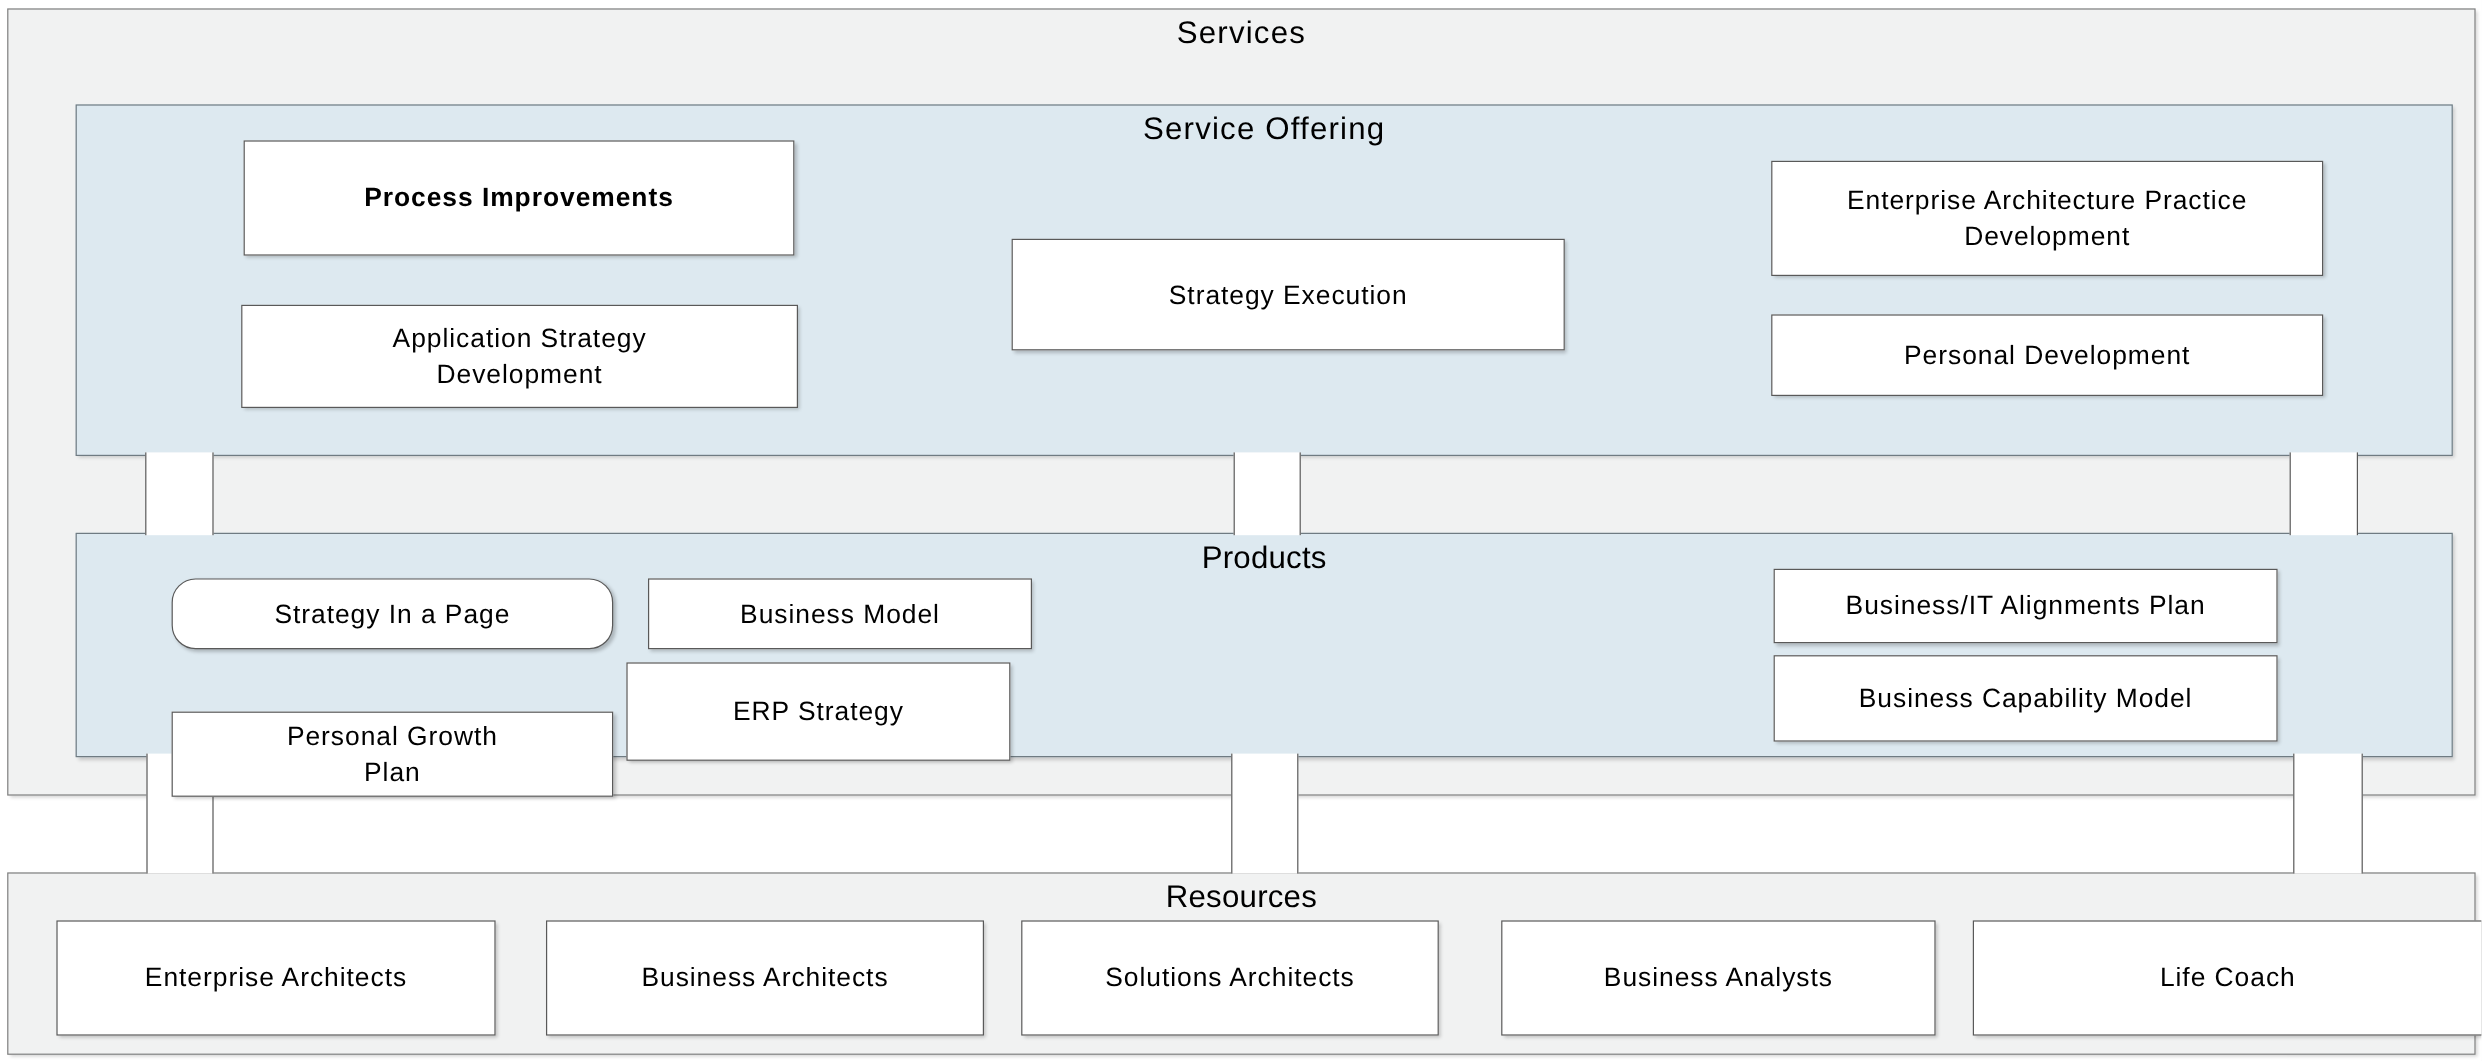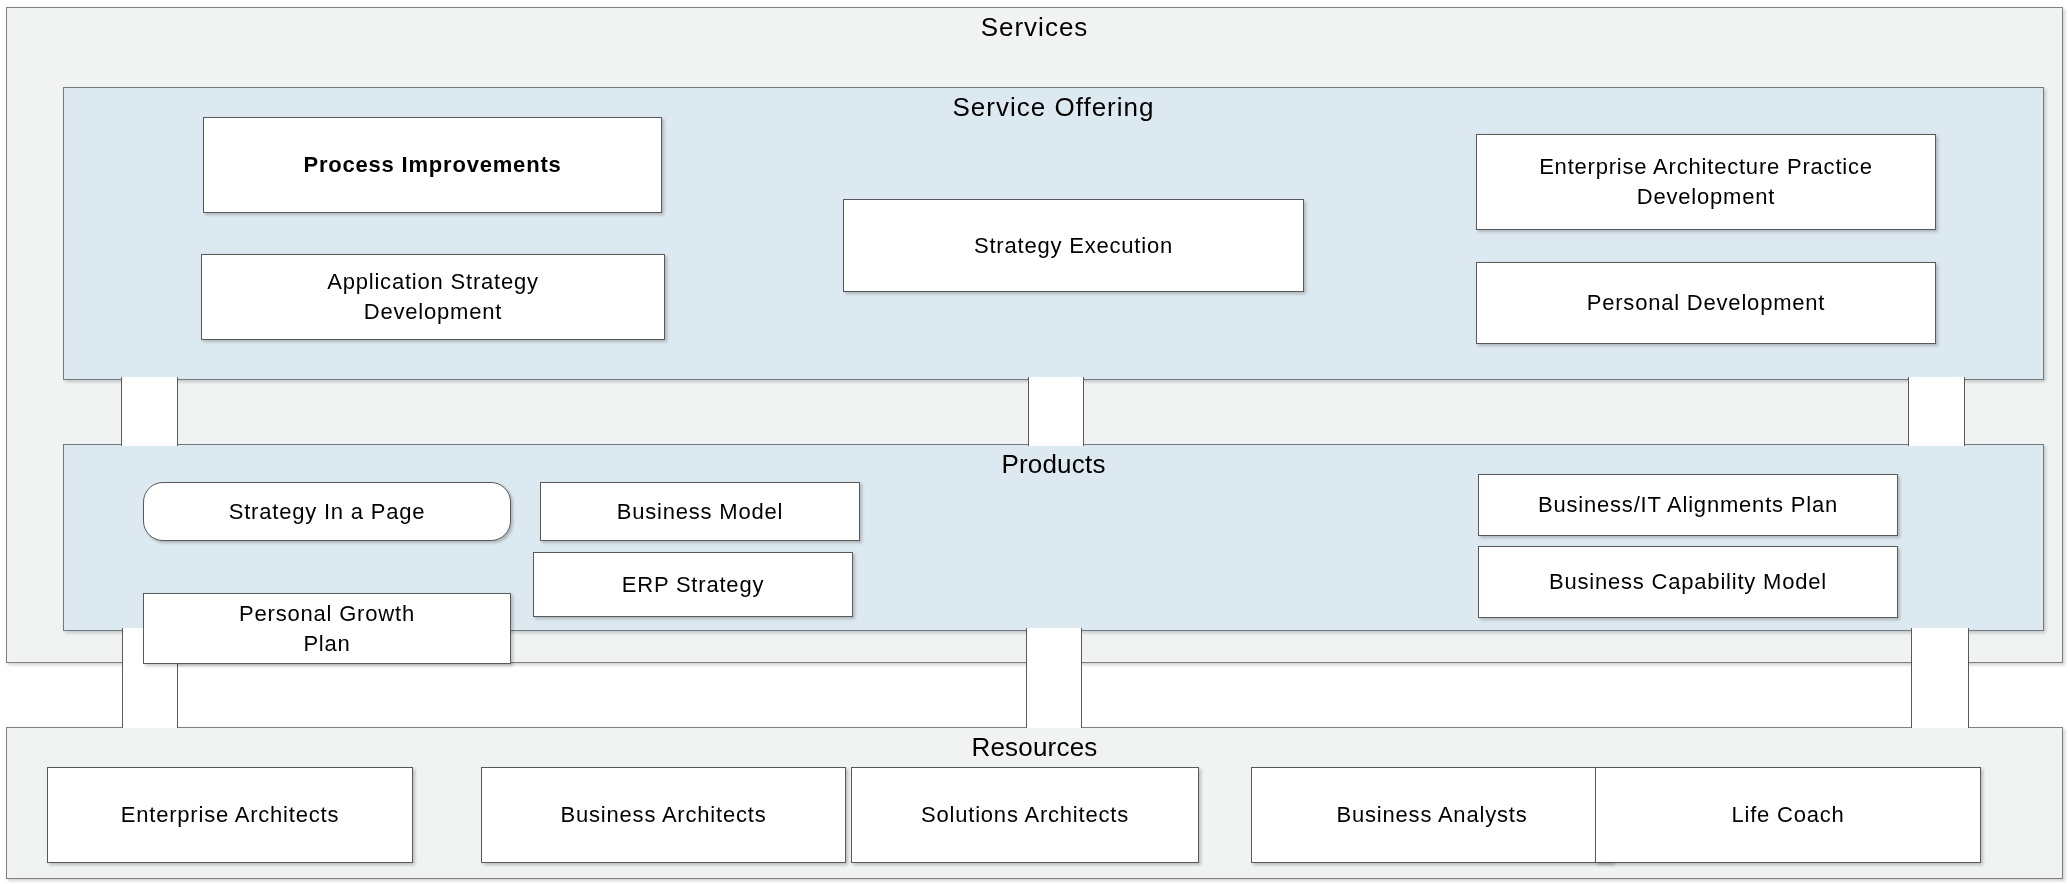--- a/index.html
+++ b/index.html
@@ -96,7 +96,7 @@
   <div class="item-box" style="left:1476px;top:134px;width:460px;height:96px;padding:0 30px;">
     <span>Enterprise Architecture Practice Development</span>
   </div>
-  <div class="item-box" style="left:1476px;top:262px;width:460px;height:82px;padding:0 30px;">
+  <div class="item-box" style="left:1476px;top:262px;width:460px;height:68px;padding:0 30px;">
     <span>Personal Development</span>
   </div>
 

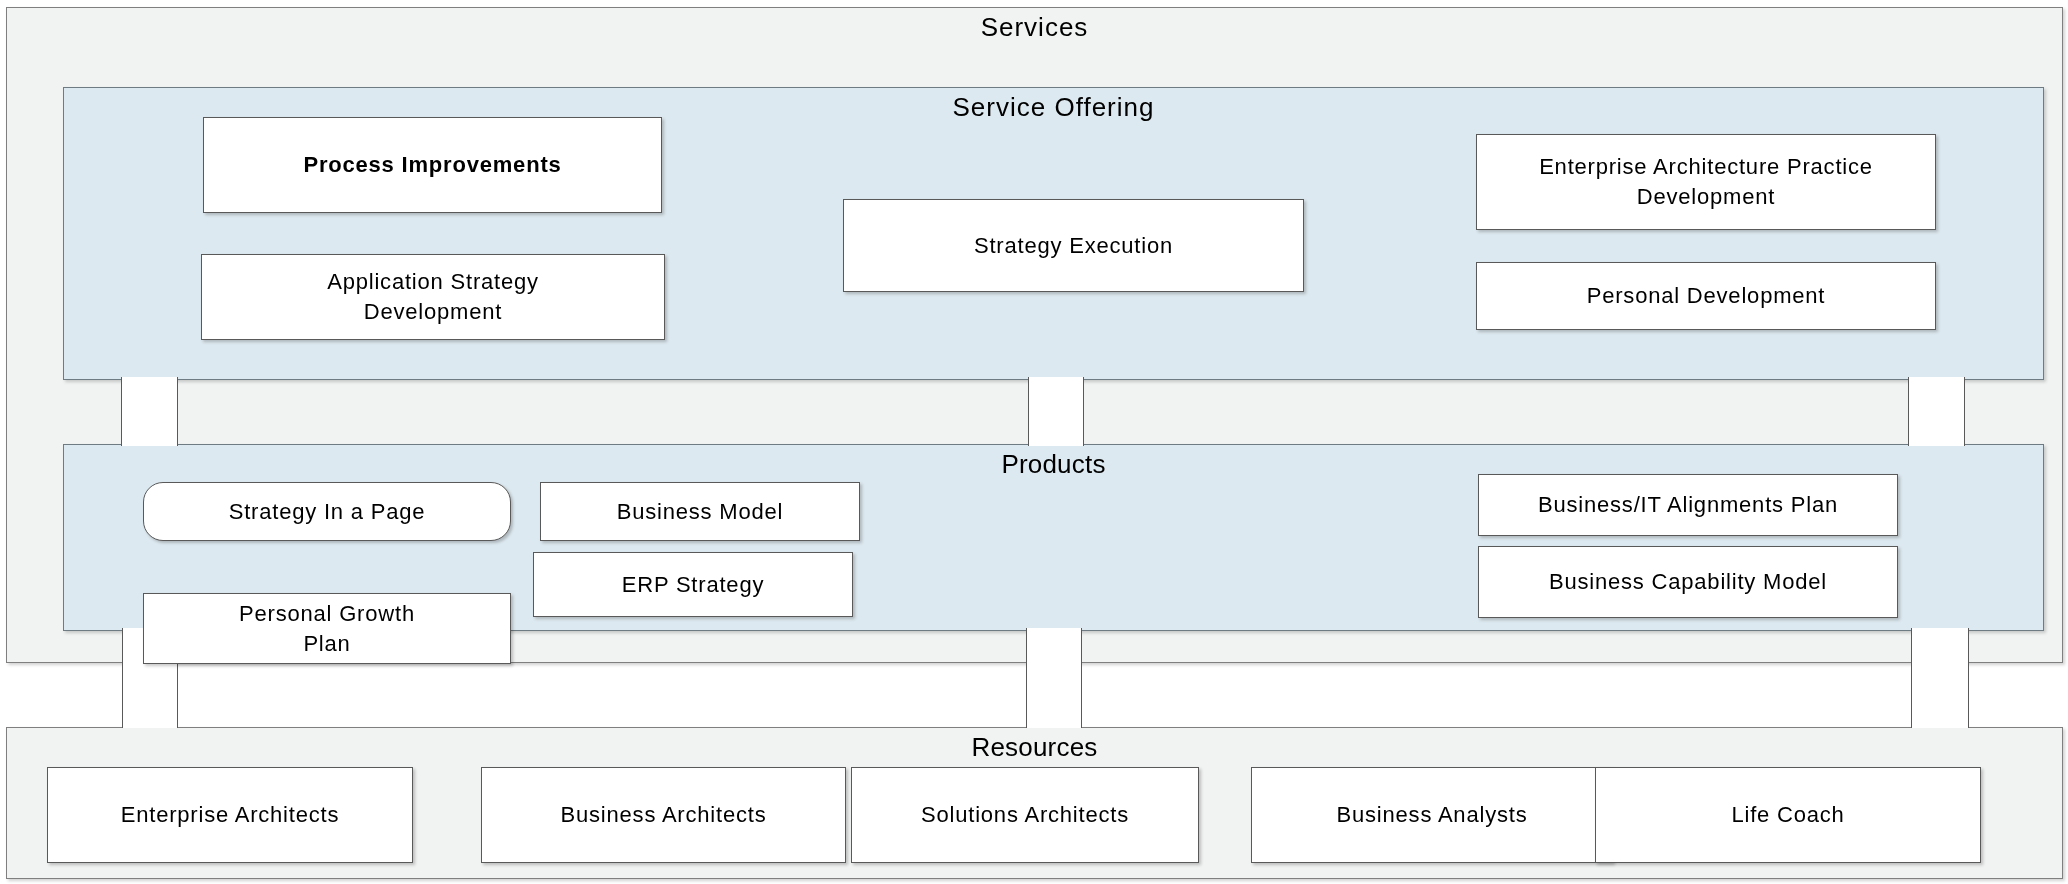--- a/index.html
+++ b/index.html
@@ -109,7 +109,7 @@
   <div class="item-box" style="left:540px;top:482px;width:320px;height:59px;padding:0 10px;">
     <span>Business Model</span>
   </div>
-  <div class="item-box" style="left:533px;top:552px;width:320px;height:65px;padding:0 10px;justify-content:center;">
+  <div class="item-box" style="left:522px;top:552px;width:320px;height:82px;padding:0 10px;justify-content:center;">
     <span>ERP Strategy</span>
   </div>
   <div class="item-box" style="left:1478px;top:474px;width:420px;height:62px;padding:0 55px;">

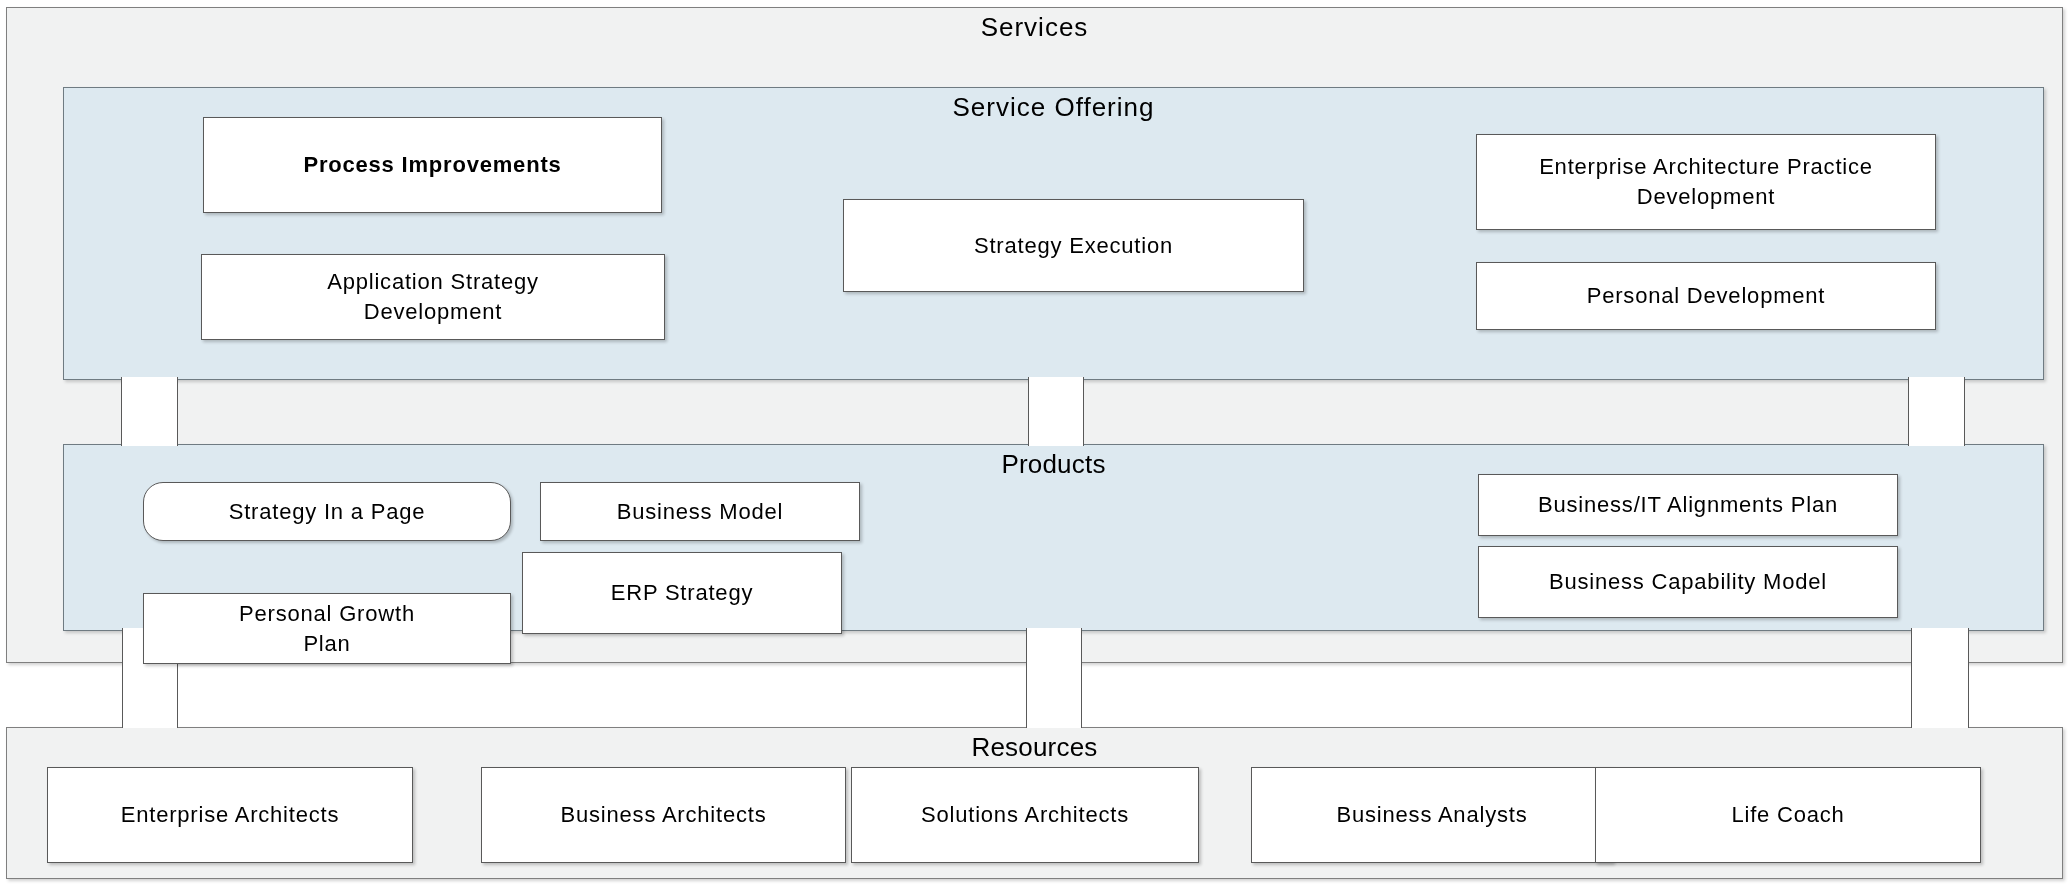--- a/index.html
+++ b/index.html
@@ -122,7 +122,7 @@
   <div class="item-box" style="left:47px;top:767px;width:366px;height:96px;padding:0 70px;">
     <span>Enterprise Architects</span>
   </div>
-  <div class="item-box" style="left:455px;top:767px;width:365px;height:96px;padding:0 20px;margin-left:26px;">
+  <div class="item-box" style="left:455px;top:767px;width:365px;height:96px;padding:0 20px;">
     <span>Business Architects</span>
   </div>
   <div class="item-box" style="left:851px;top:767px;width:348px;height:96px;padding:0 20px;">

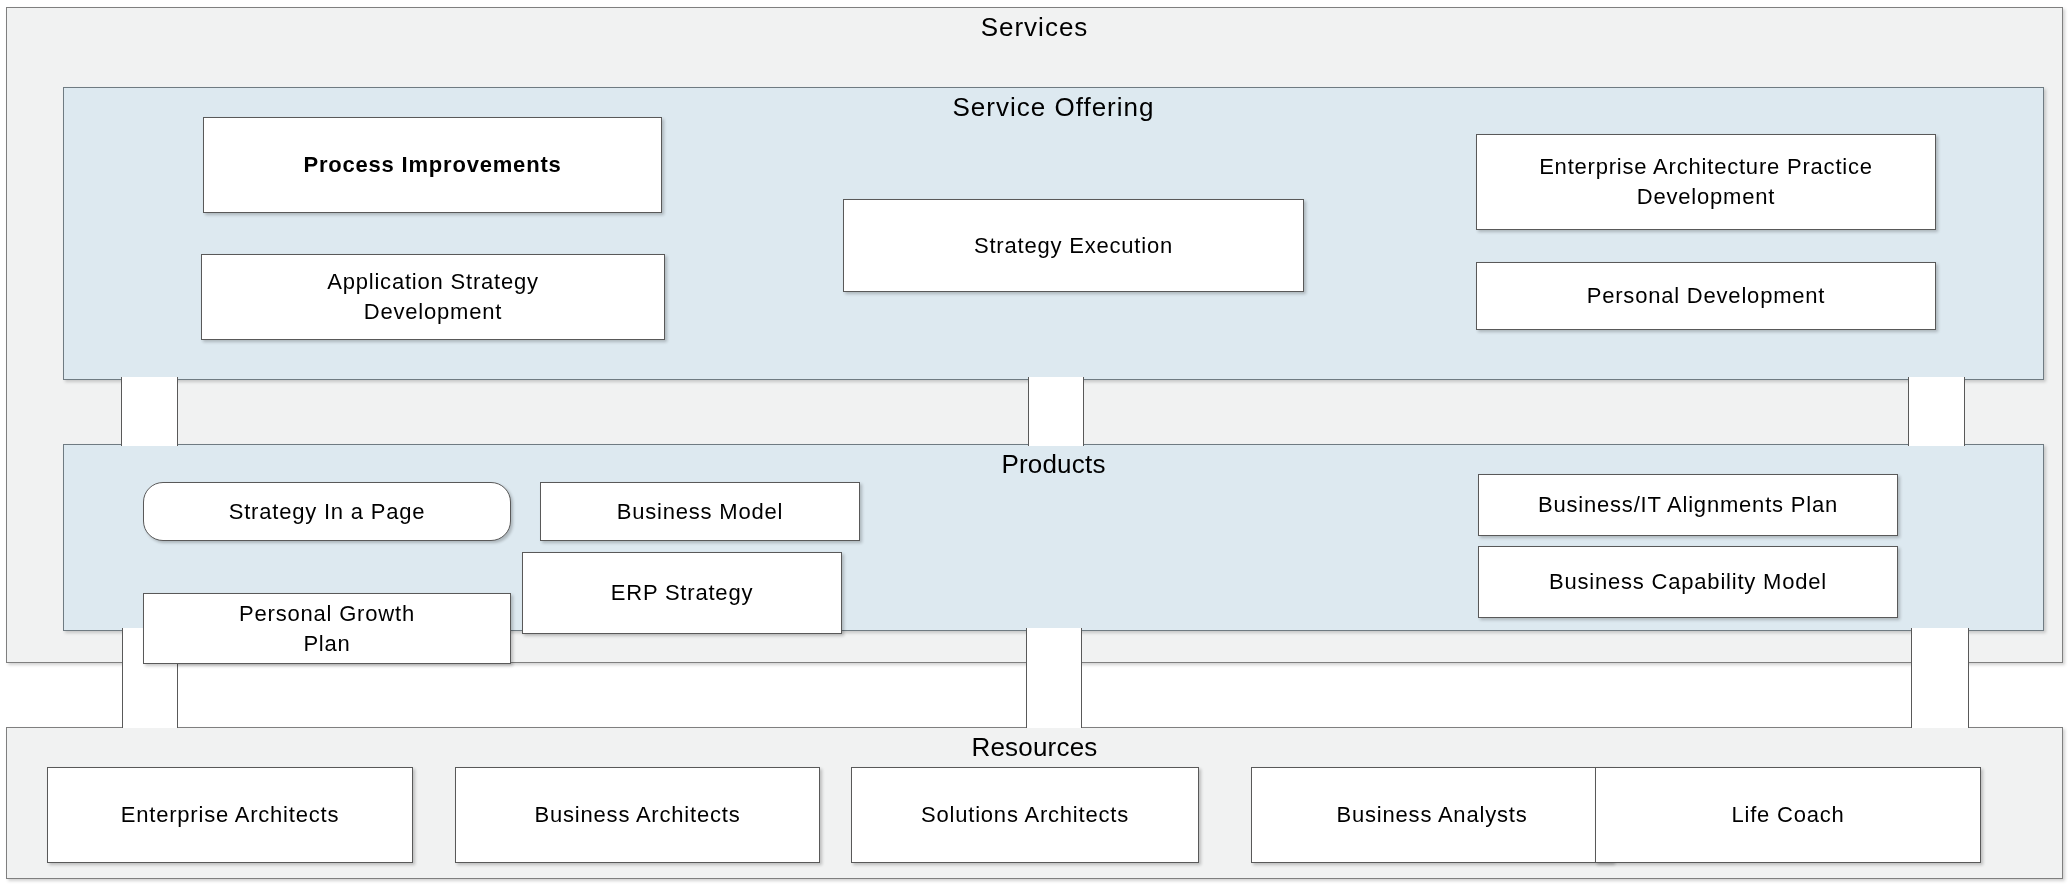--- a/index.html
+++ b/index.html
@@ -131,7 +131,7 @@
   <div class="item-box" style="left:1251px;top:767px;width:362px;height:96px;padding:0 20px;">
     <span>Business Analysts</span>
   </div>
-  <div class="item-box" style="left:1595px;top:767px;width:386px;height:96px;padding:0 16px;">
+  <div class="item-box" style="left:1644px;top:767px;width:425px;height:96px;padding:0 16px;">
     <span>Life Coach</span>
   </div>
 

